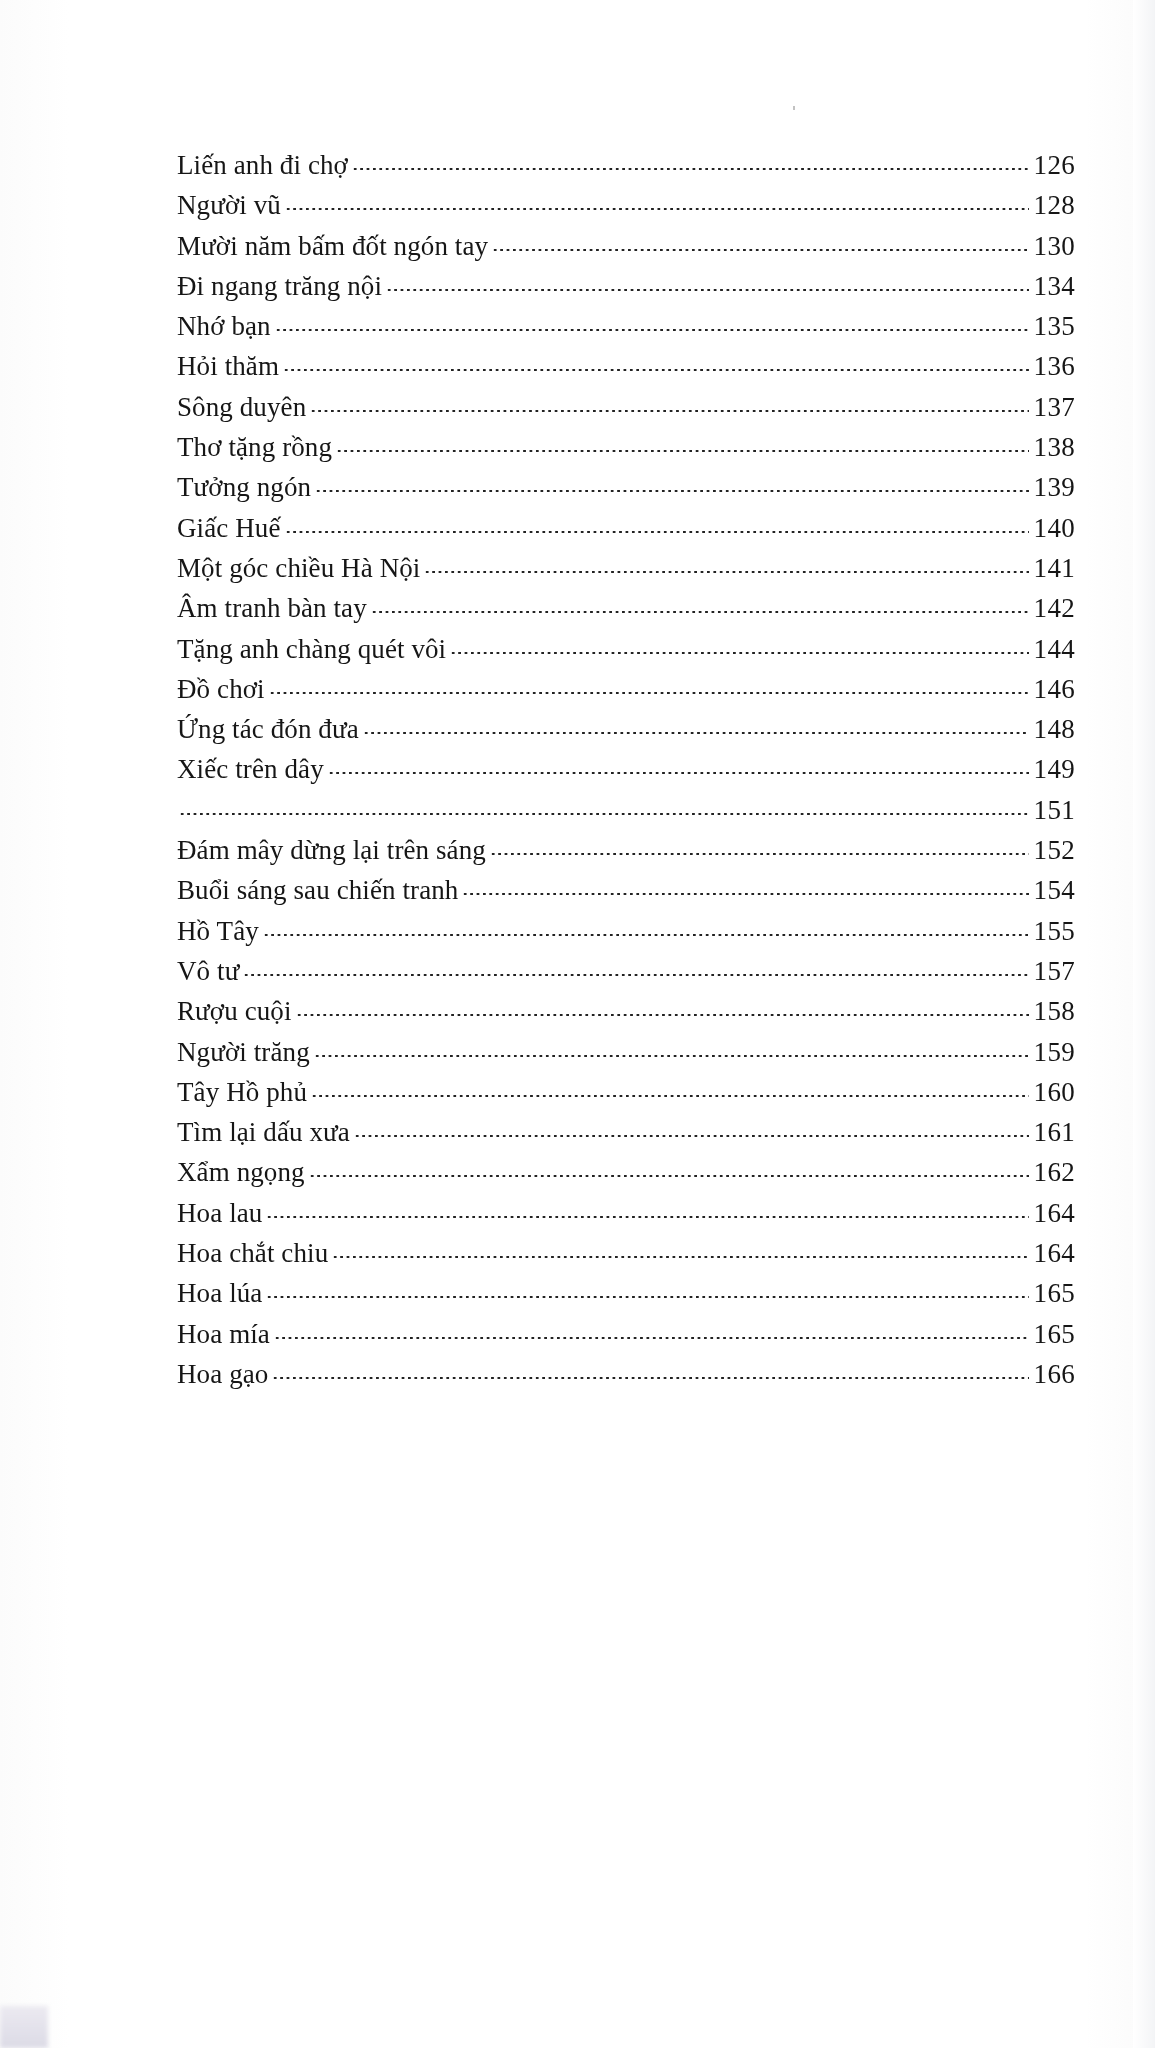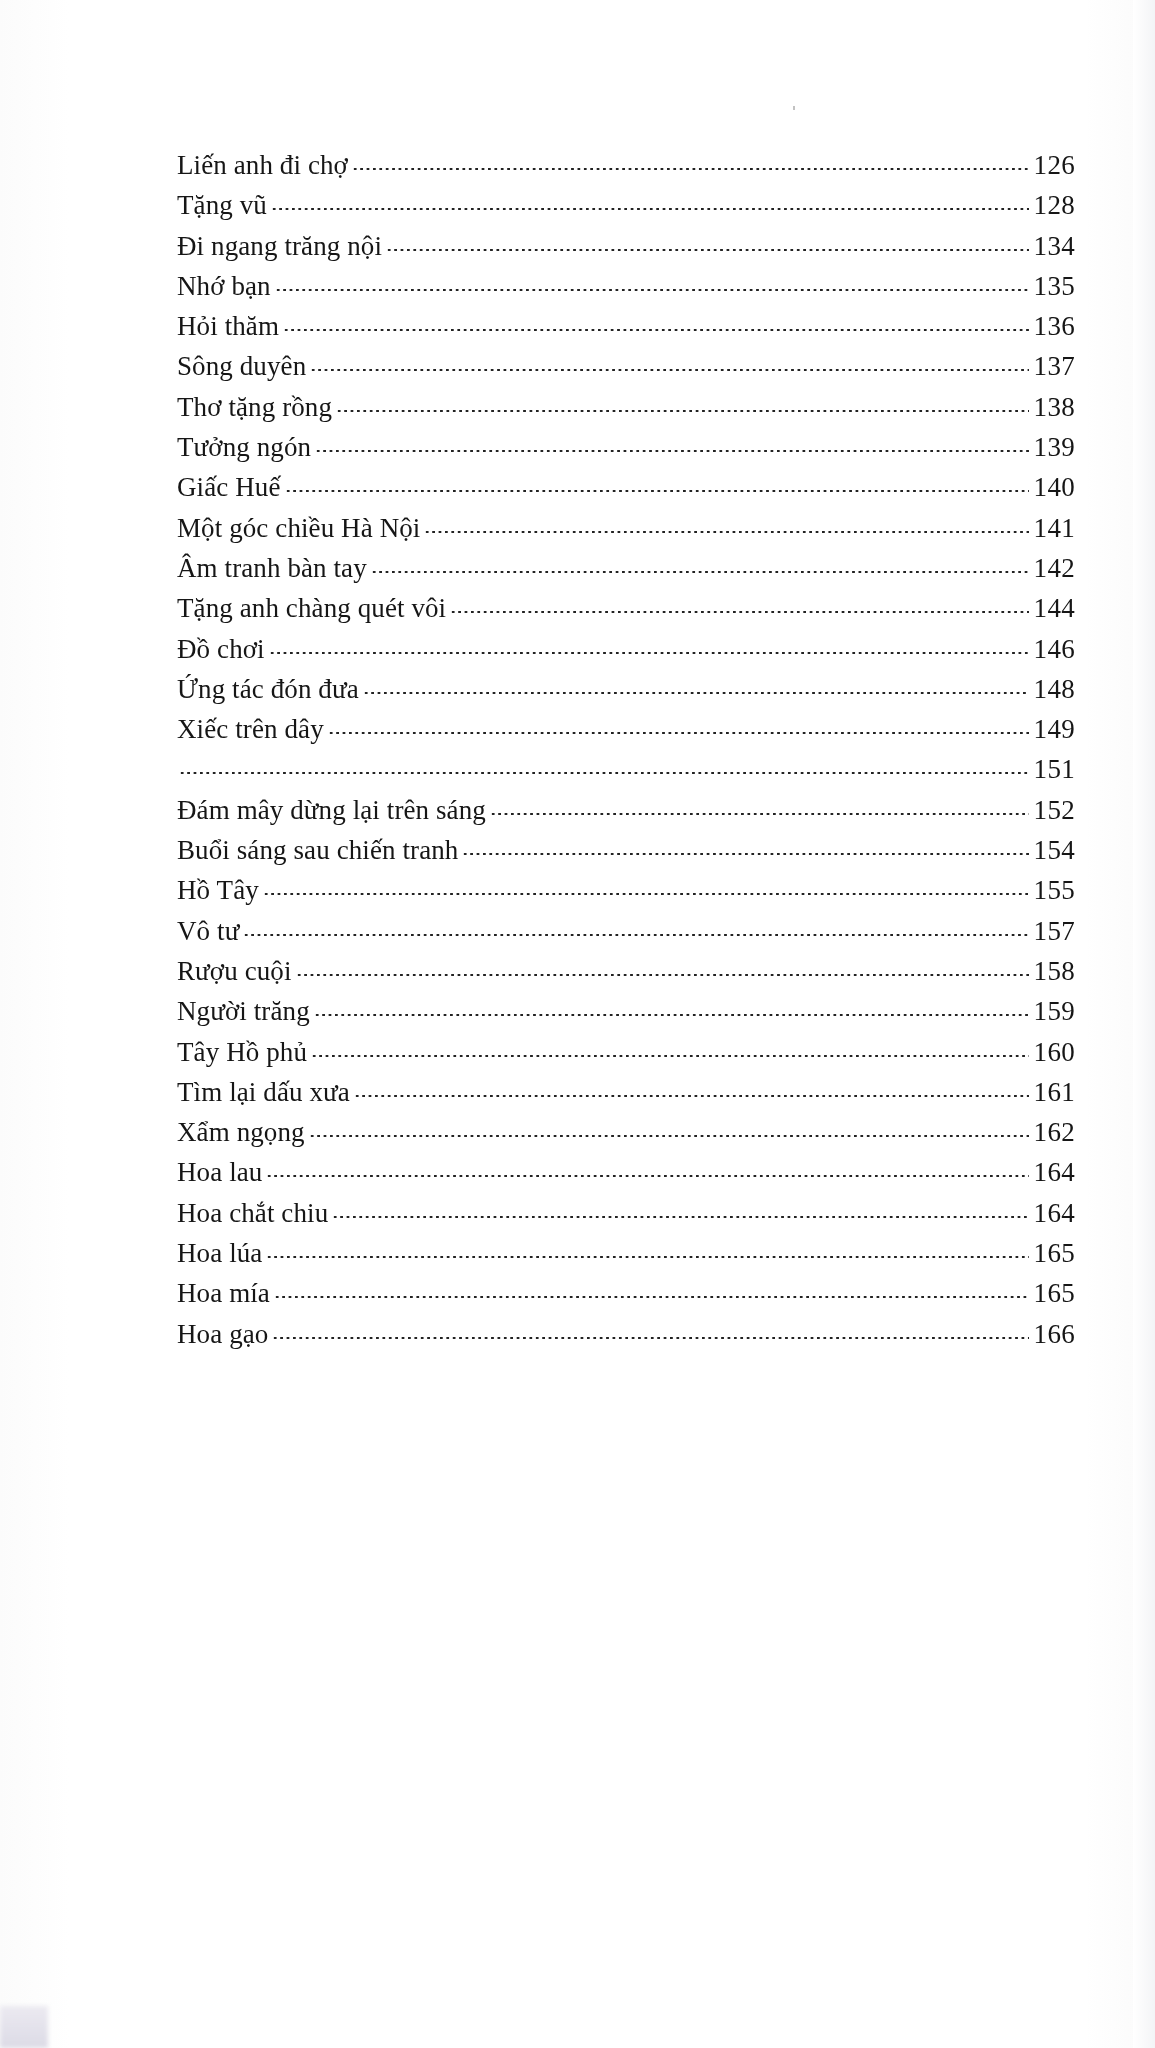--- a/index.html
+++ b/index.html
@@ -104,7 +104,7 @@
         <span class="toc-page">126</span>
       </li>
     <li class="toc-row">
-        <span class="toc-title">Tặng vũ</span>
+        <span class="toc-title">Người vũ</span>
         <span class="toc-leader"></span>
         <span class="toc-page">128</span>
       </li>

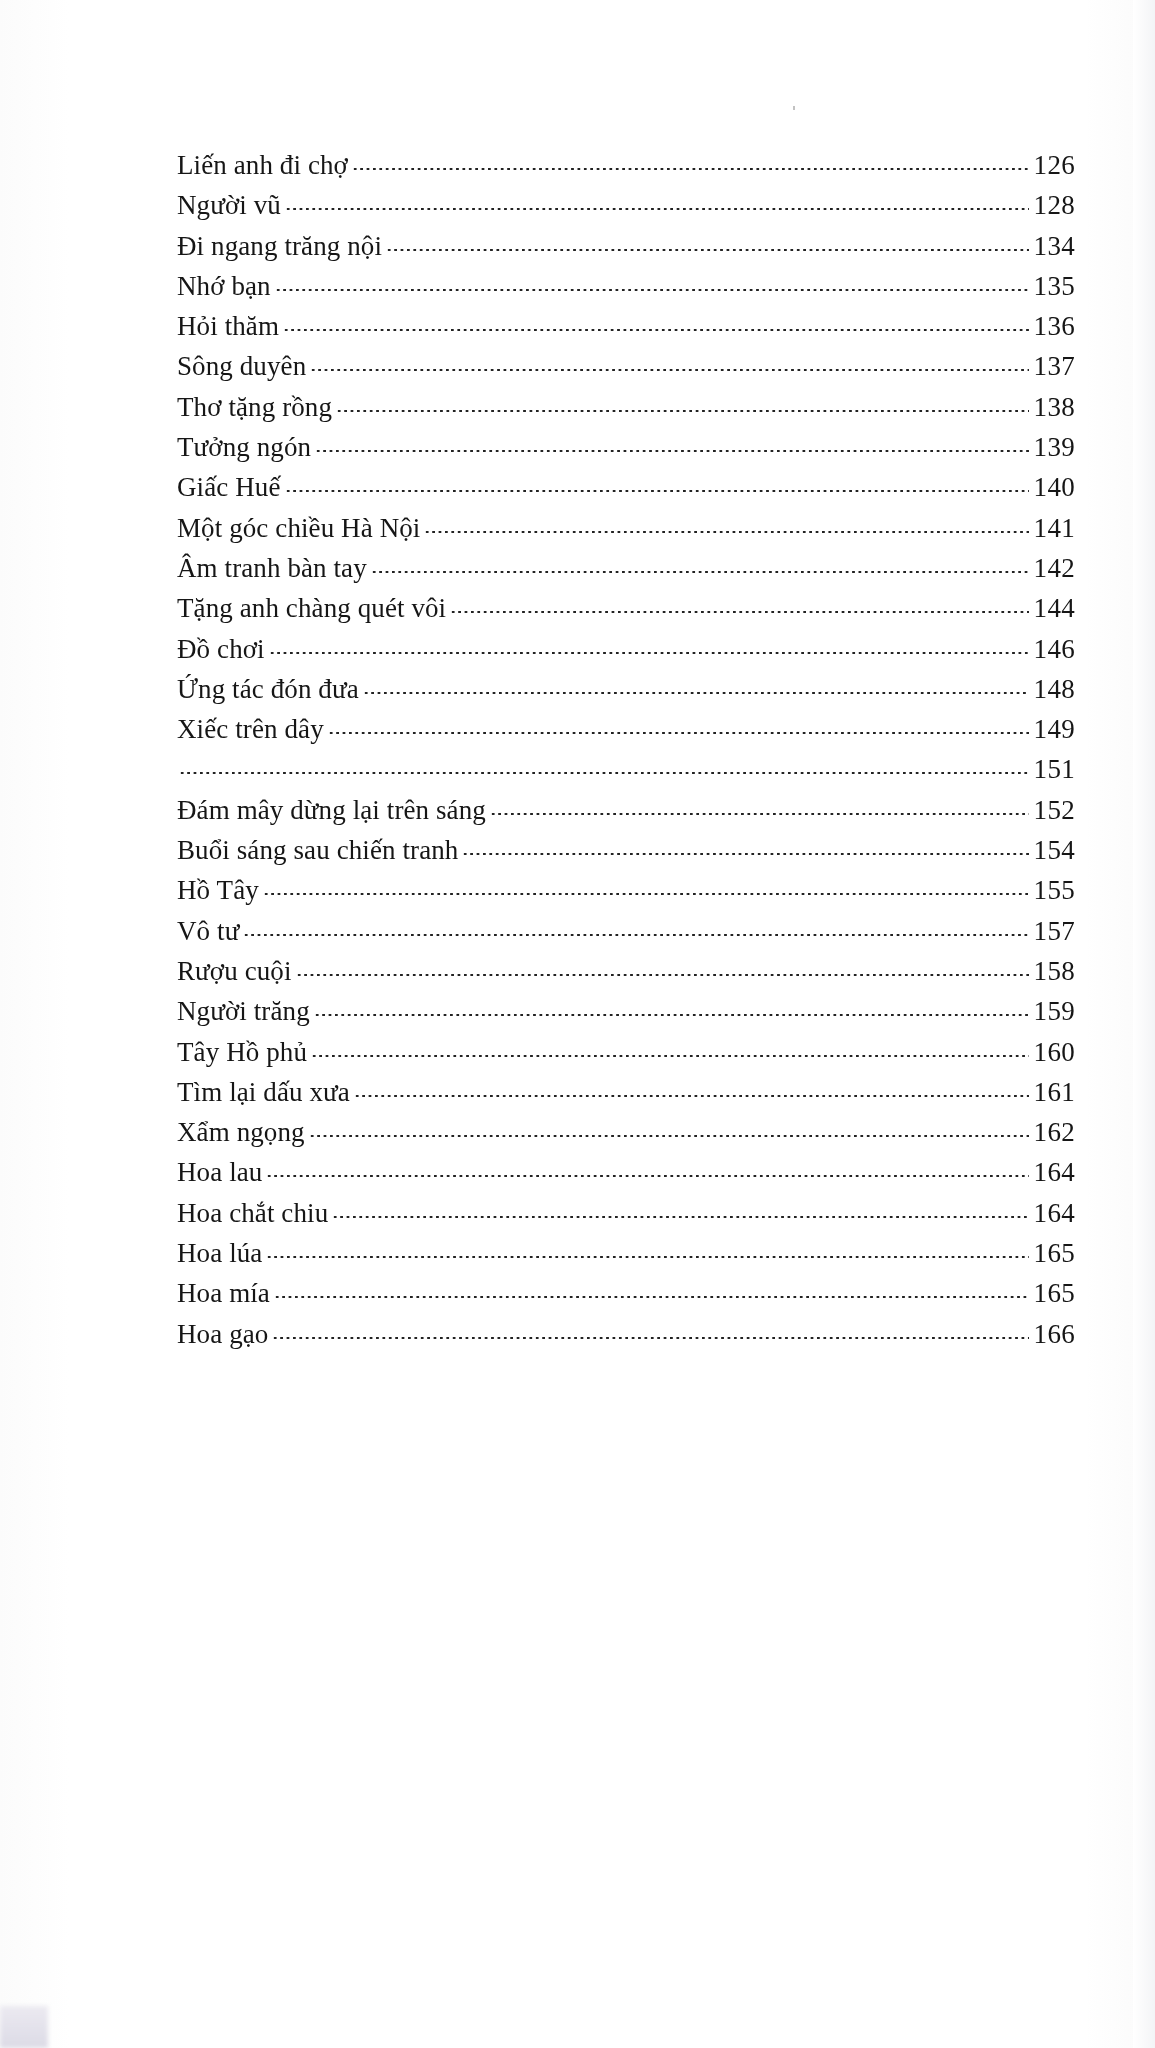--- a/index.html
+++ b/index.html
@@ -109,6 +109,11 @@
         <span class="toc-page">128</span>
       </li>
     <li class="toc-row">
+        <span class="toc-title">Mười năm bấm đốt ngón tay</span>
+        <span class="toc-leader"></span>
+        <span class="toc-page">130</span>
+      </li>
+    <li class="toc-row">
         <span class="toc-title">Đi ngang trăng nội</span>
         <span class="toc-leader"></span>
         <span class="toc-page">134</span>

